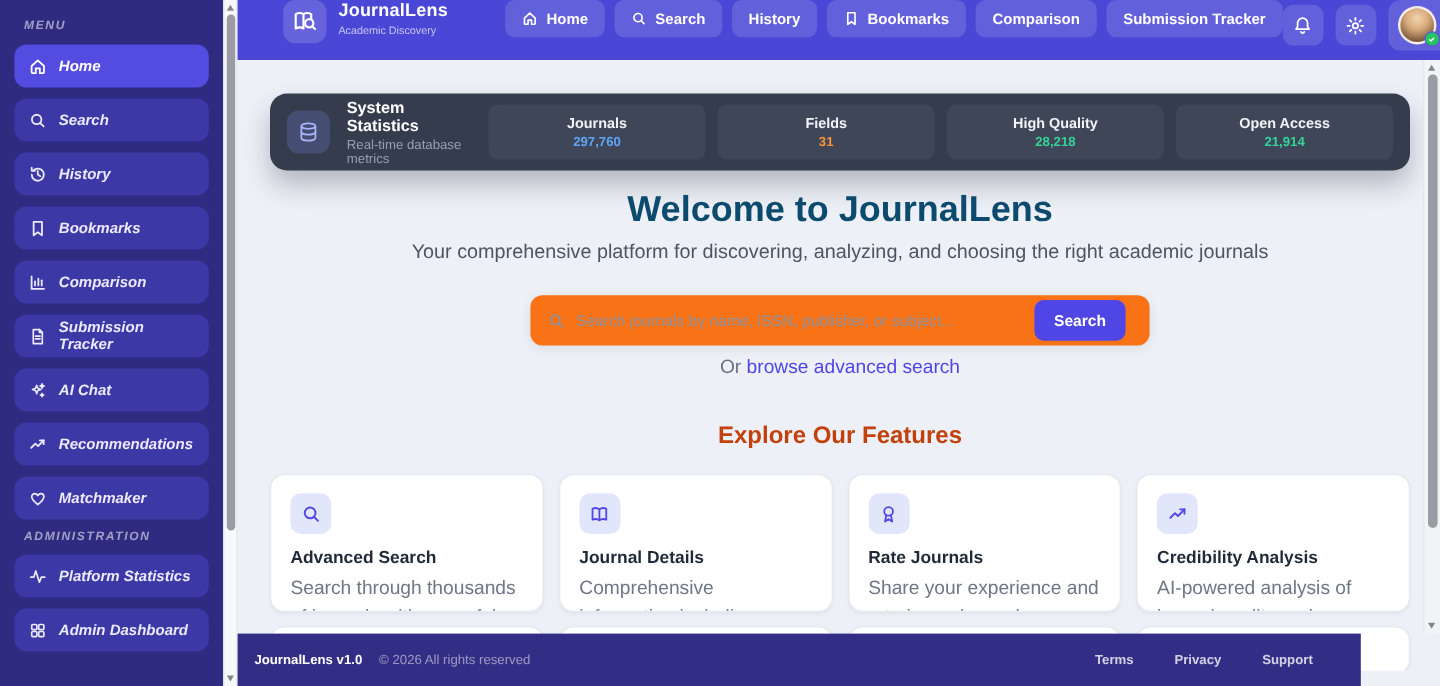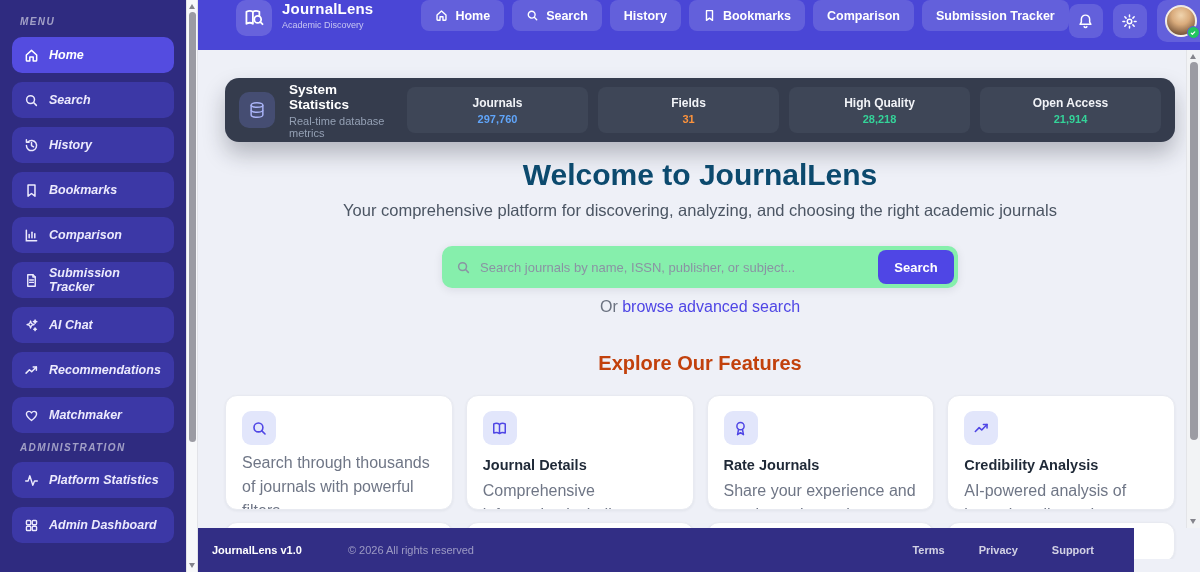--- a/index.html
+++ b/index.html
@@ -62,7 +62,7 @@
   .hero-title { text-align:center; font-size:30px; font-weight:bold; color:#0c4a6e; margin-top:16px; }
   .hero-sub { text-align:center; font-size:16.5px; color:#4b5563; margin-top:9px; }
 
-  .search-wrap { width:516px; margin:26px auto 0; background:#86efac; border-radius:10px; box-shadow:0 2px 10px rgba(20,25,40,0.09); display:flex; align-items:center; padding:4px 4px 4px 14px; height:42px; }
+  .search-wrap { width:516px; margin:26px auto 0; background:#f97316; border-radius:10px; box-shadow:0 2px 10px rgba(20,25,40,0.09); display:flex; align-items:center; padding:4px 20px 4px 14px; height:42px; }
   .search-wrap .search-glyph { color:#8a93a3; flex:none; }
   .search-wrap svg { width:15px; height:15px; }
   .search-input { border:none; outline:none; flex:1; font-size:13px; color:#374151; margin-left:9px; font-family:"Liberation Sans", sans-serif; background:transparent; }

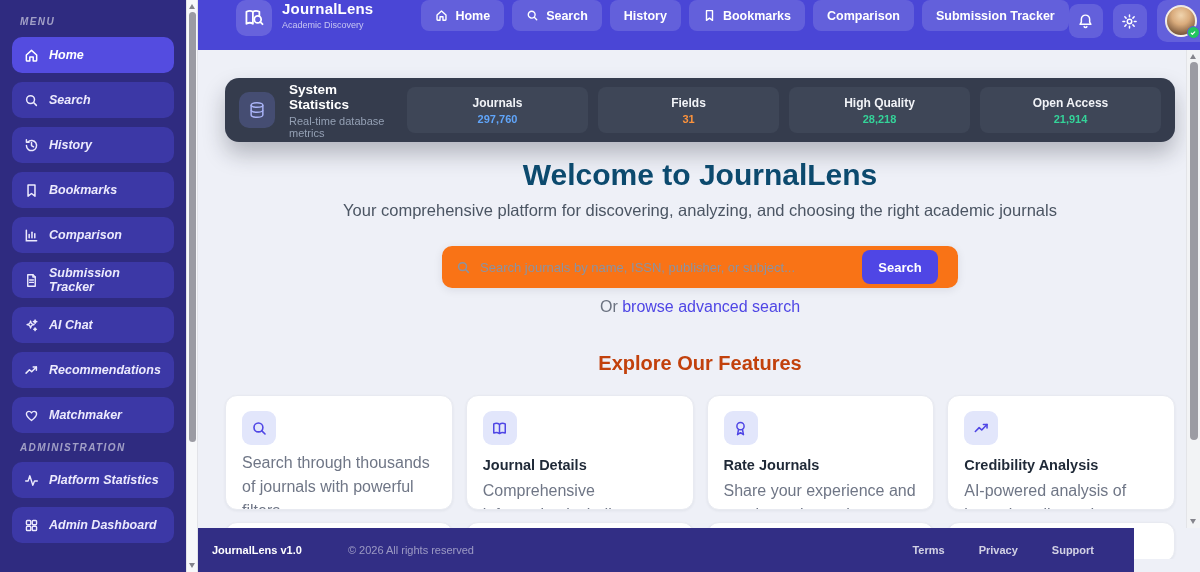--- a/index.html
+++ b/index.html
@@ -351,6 +351,7 @@
               <path d="m10.2 10.2 3 3"></path>
             </svg>
           </div>
+        <div class="card-title">Advanced Search</div>
         <div class="card-desc">Search through thousands of journals with powerful filters</div>
       </div>
       <div class="card">

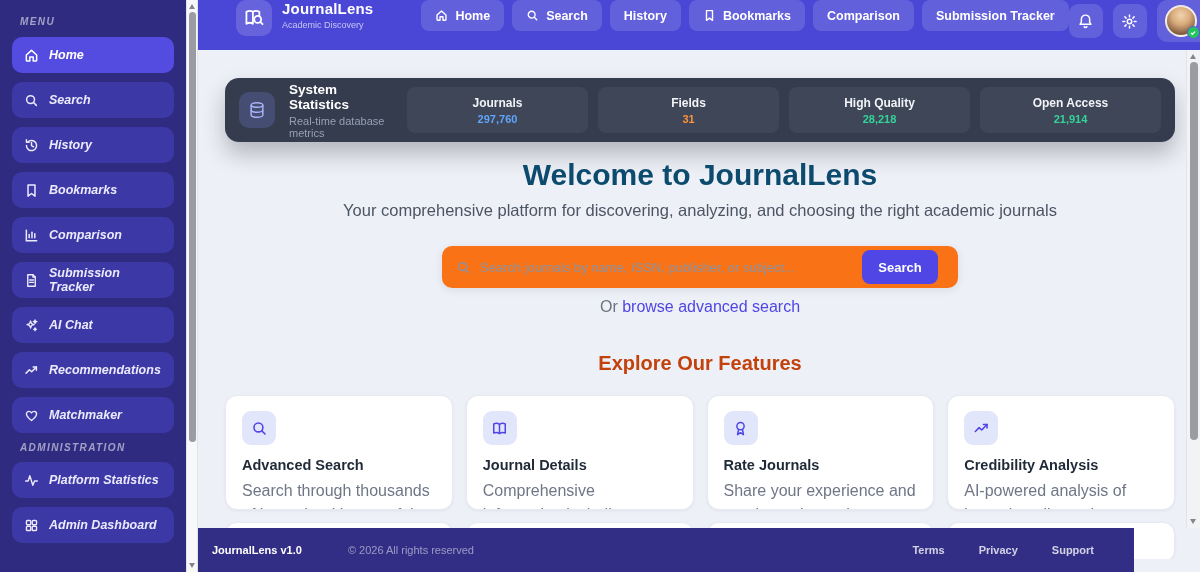--- a/index.html
+++ b/index.html
@@ -82,7 +82,7 @@
   .card.shell { height:40px; }
 
   
-  .footer { position:absolute; left:198px; bottom:0; width:936px; height:44px; background:#322e85; display:flex; align-items:center; padding:0 40px 0 14px;gap:32px; }
+  .footer { position:absolute; left:198px; bottom:0; width:936px; height:44px; background:#322e85; display:flex; align-items:center; padding:0 40px 0 14px; }
   .footer-brand { font-size:11px; font-weight:bold; color:#fff; }
   .footer-copy { font-size:11px; color:rgba(255,255,255,0.5); margin-left:14px; }
   .footer-links { margin-left:auto; display:flex; gap:34px; }

